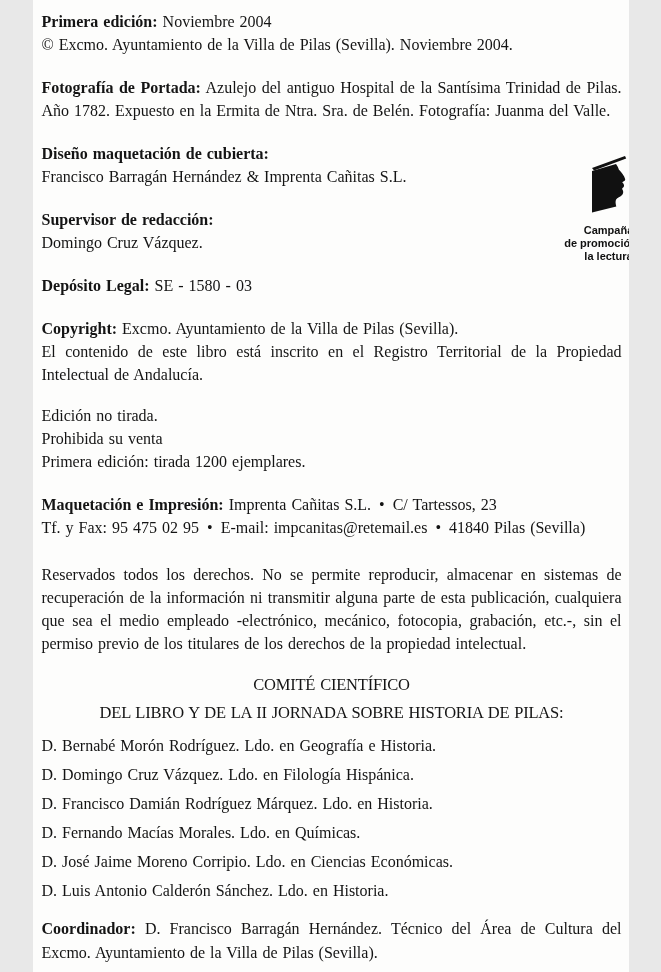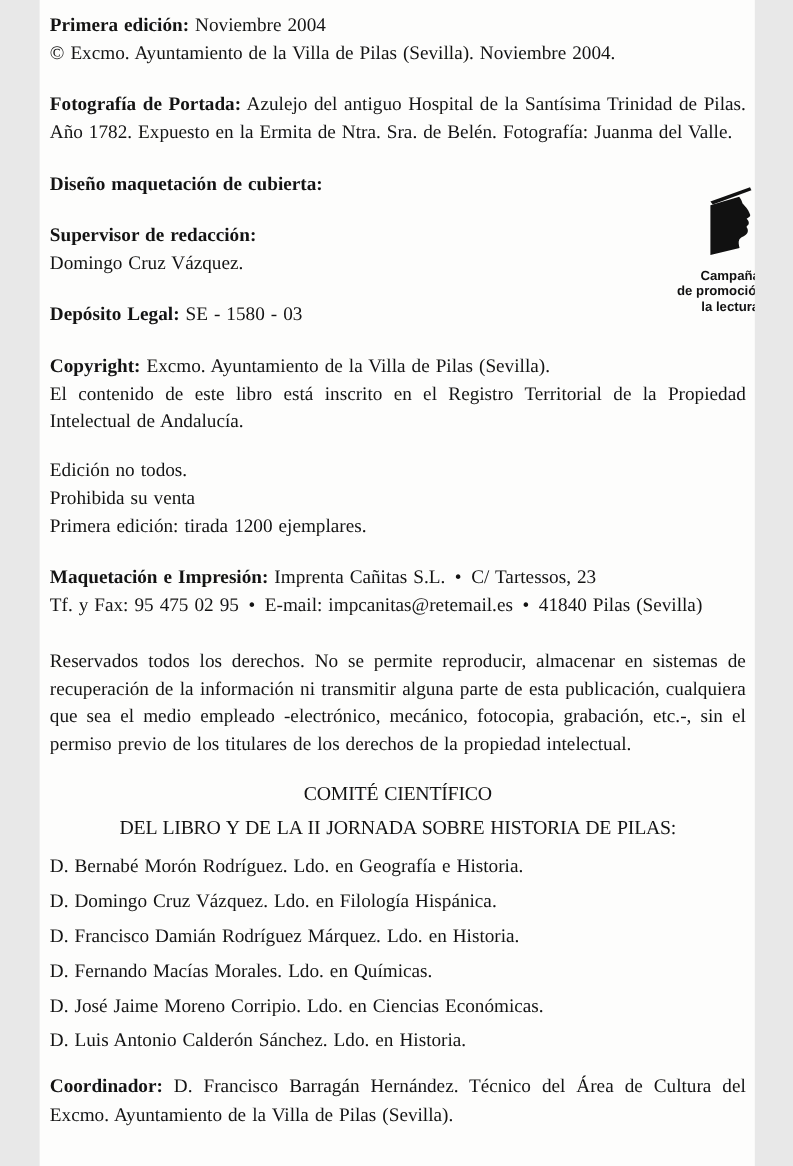--- a/index.html
+++ b/index.html
@@ -59,6 +59,7 @@
 
   <div class="block">
     <div class="bold">Diseño maquetación de cubierta:</div>
+    <div>Francisco Barragán Hernández &amp; Imprenta Cañitas S.L.</div>
   </div>
 
   <div class="block">

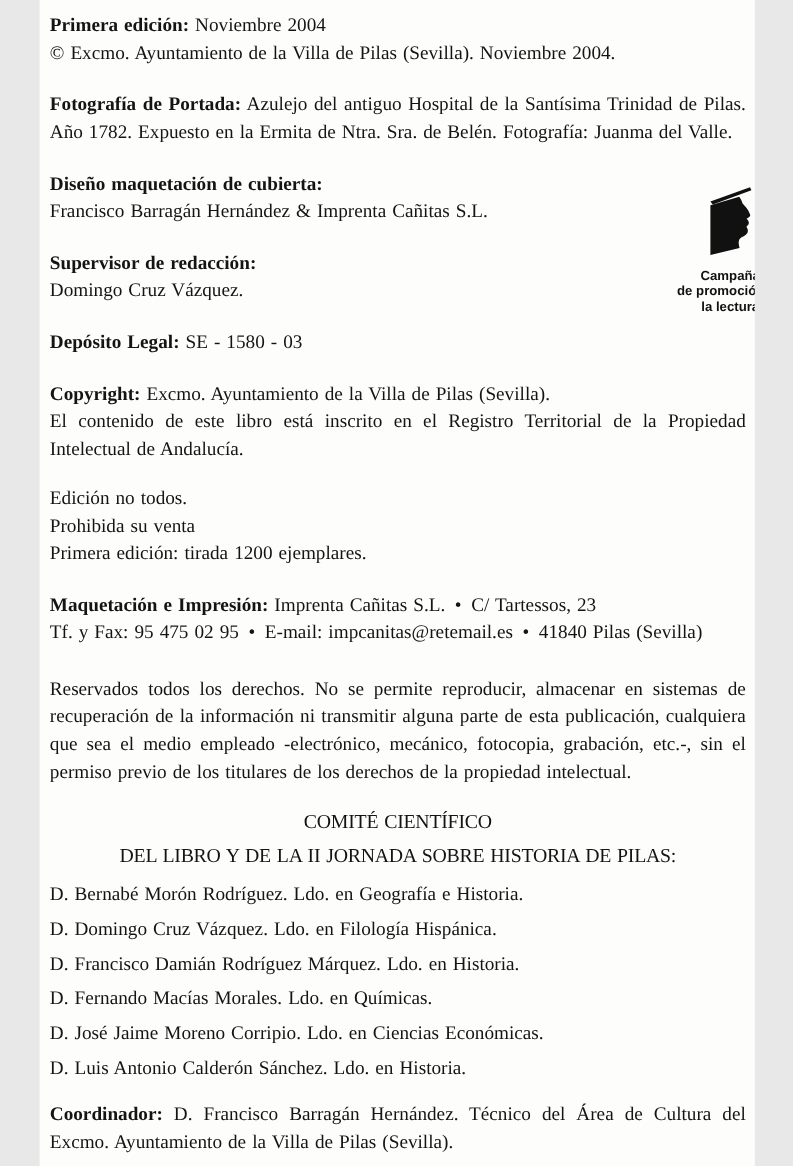--- a/index.html
+++ b/index.html
@@ -75,7 +75,7 @@
   </div>
 
   <div class="block notes" style="margin-top:18px;">
-    <div>Edición no todos.</div>
+    <div>Edición no tirada.</div>
     <div>Prohibida su venta</div>
     <div>Primera edición: tirada 1200 ejemplares.</div>
   </div>

